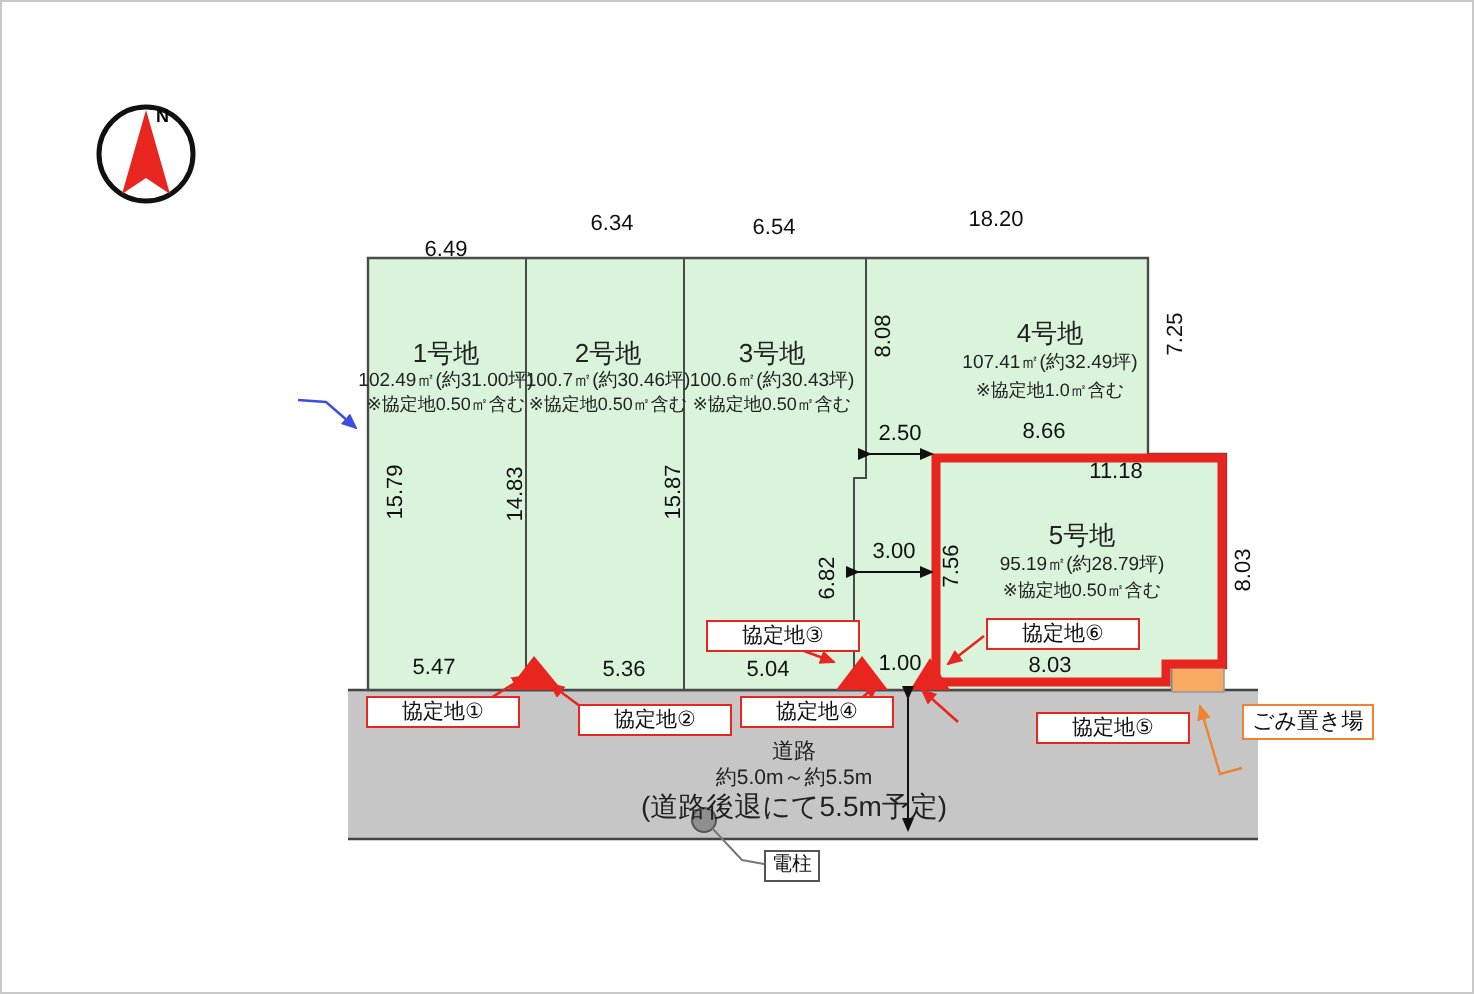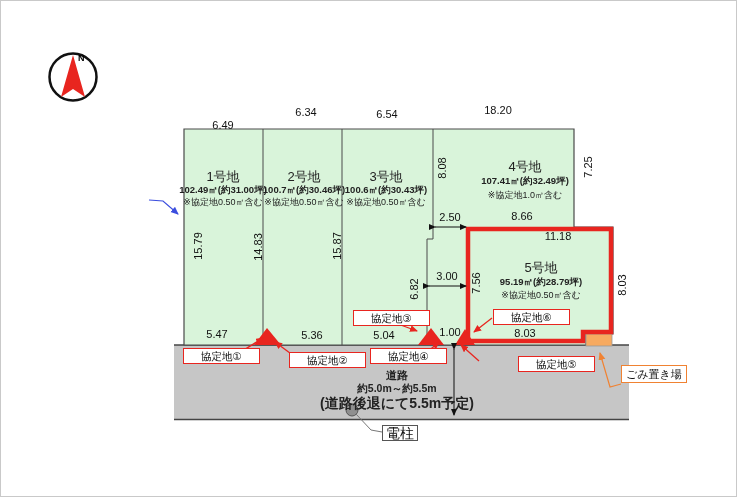--- a/index.html
+++ b/index.html
@@ -13,7 +13,7 @@
   .dim{font-size:11px;color:#111;transform:translateX(-50%);}
   .dim-v{font-size:11px;color:#111;transform:translate(-50%,-50%) rotate(-90deg);}
   .plot-name{font-size:13px;color:#222;transform:translateX(-50%);}
-  .plot-area{font-size:9.5px;color:#222;transform:translateX(-50%);font-weight:bold;}
+  .plot-area{font-size:9.5px;color:#222;transform:translateX(-50%);}
   .plot-note{font-size:9px;color:#222;transform:translateX(-50%);}
   .callout{font-size:10.5px;background:#fff;padding:0px 17px;line-height:14px;color:#111;}
   .red-box{border:1.5px solid #e8251f;}

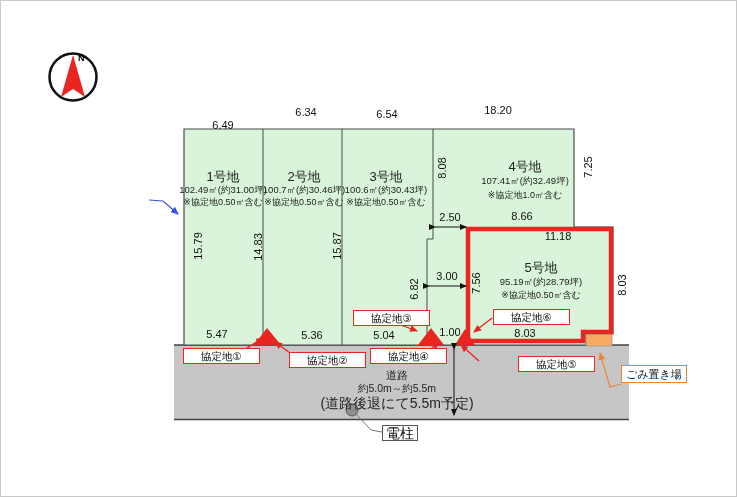--- a/index.html
+++ b/index.html
@@ -144,7 +144,7 @@
 
   <div class="lbl callout gray-box" style="left:381px;top:424px;">電柱</div>
 
-  <div class="lbl callout orange-box" style="left:620px;top:364px;">ごみ置き場</div>
+  <div class="lbl callout orange-box" style="left:620px;top:351px;">ごみ置き場</div>
 
 </div>
 

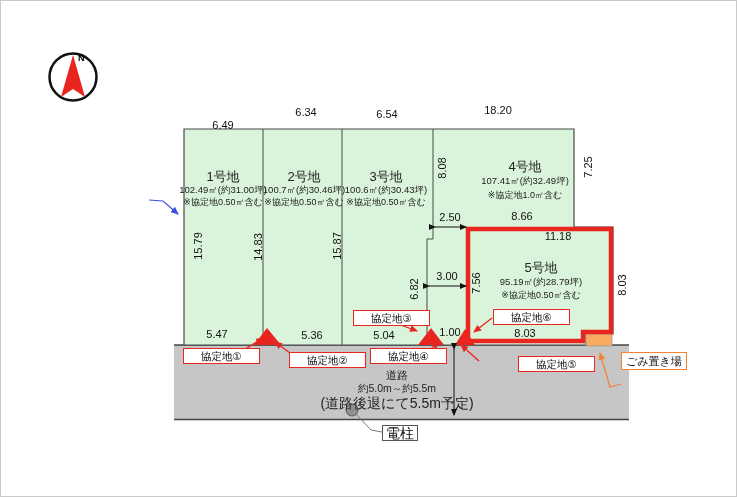--- a/index.html
+++ b/index.html
@@ -19,7 +19,7 @@
   .red-box{border:1.5px solid #e8251f;}
   .blue-box{border:1px solid #3b4ede;font-size:12px;padding:1px 4px;line-height:16px;}
   .orange-box{border:1px solid #f08232;font-size:11px;padding:1px 4px;line-height:14px;}
-  .gray-box{border:1px solid #555;font-size:14px;padding:0px 3px;line-height:14px;}
+  .gray-box{border:1px solid #555;font-size:10px;padding:0px 3px;line-height:14px;}
   .north{font-size:9px;font-weight:bold;color:#000;}
 </style>
 </head>

